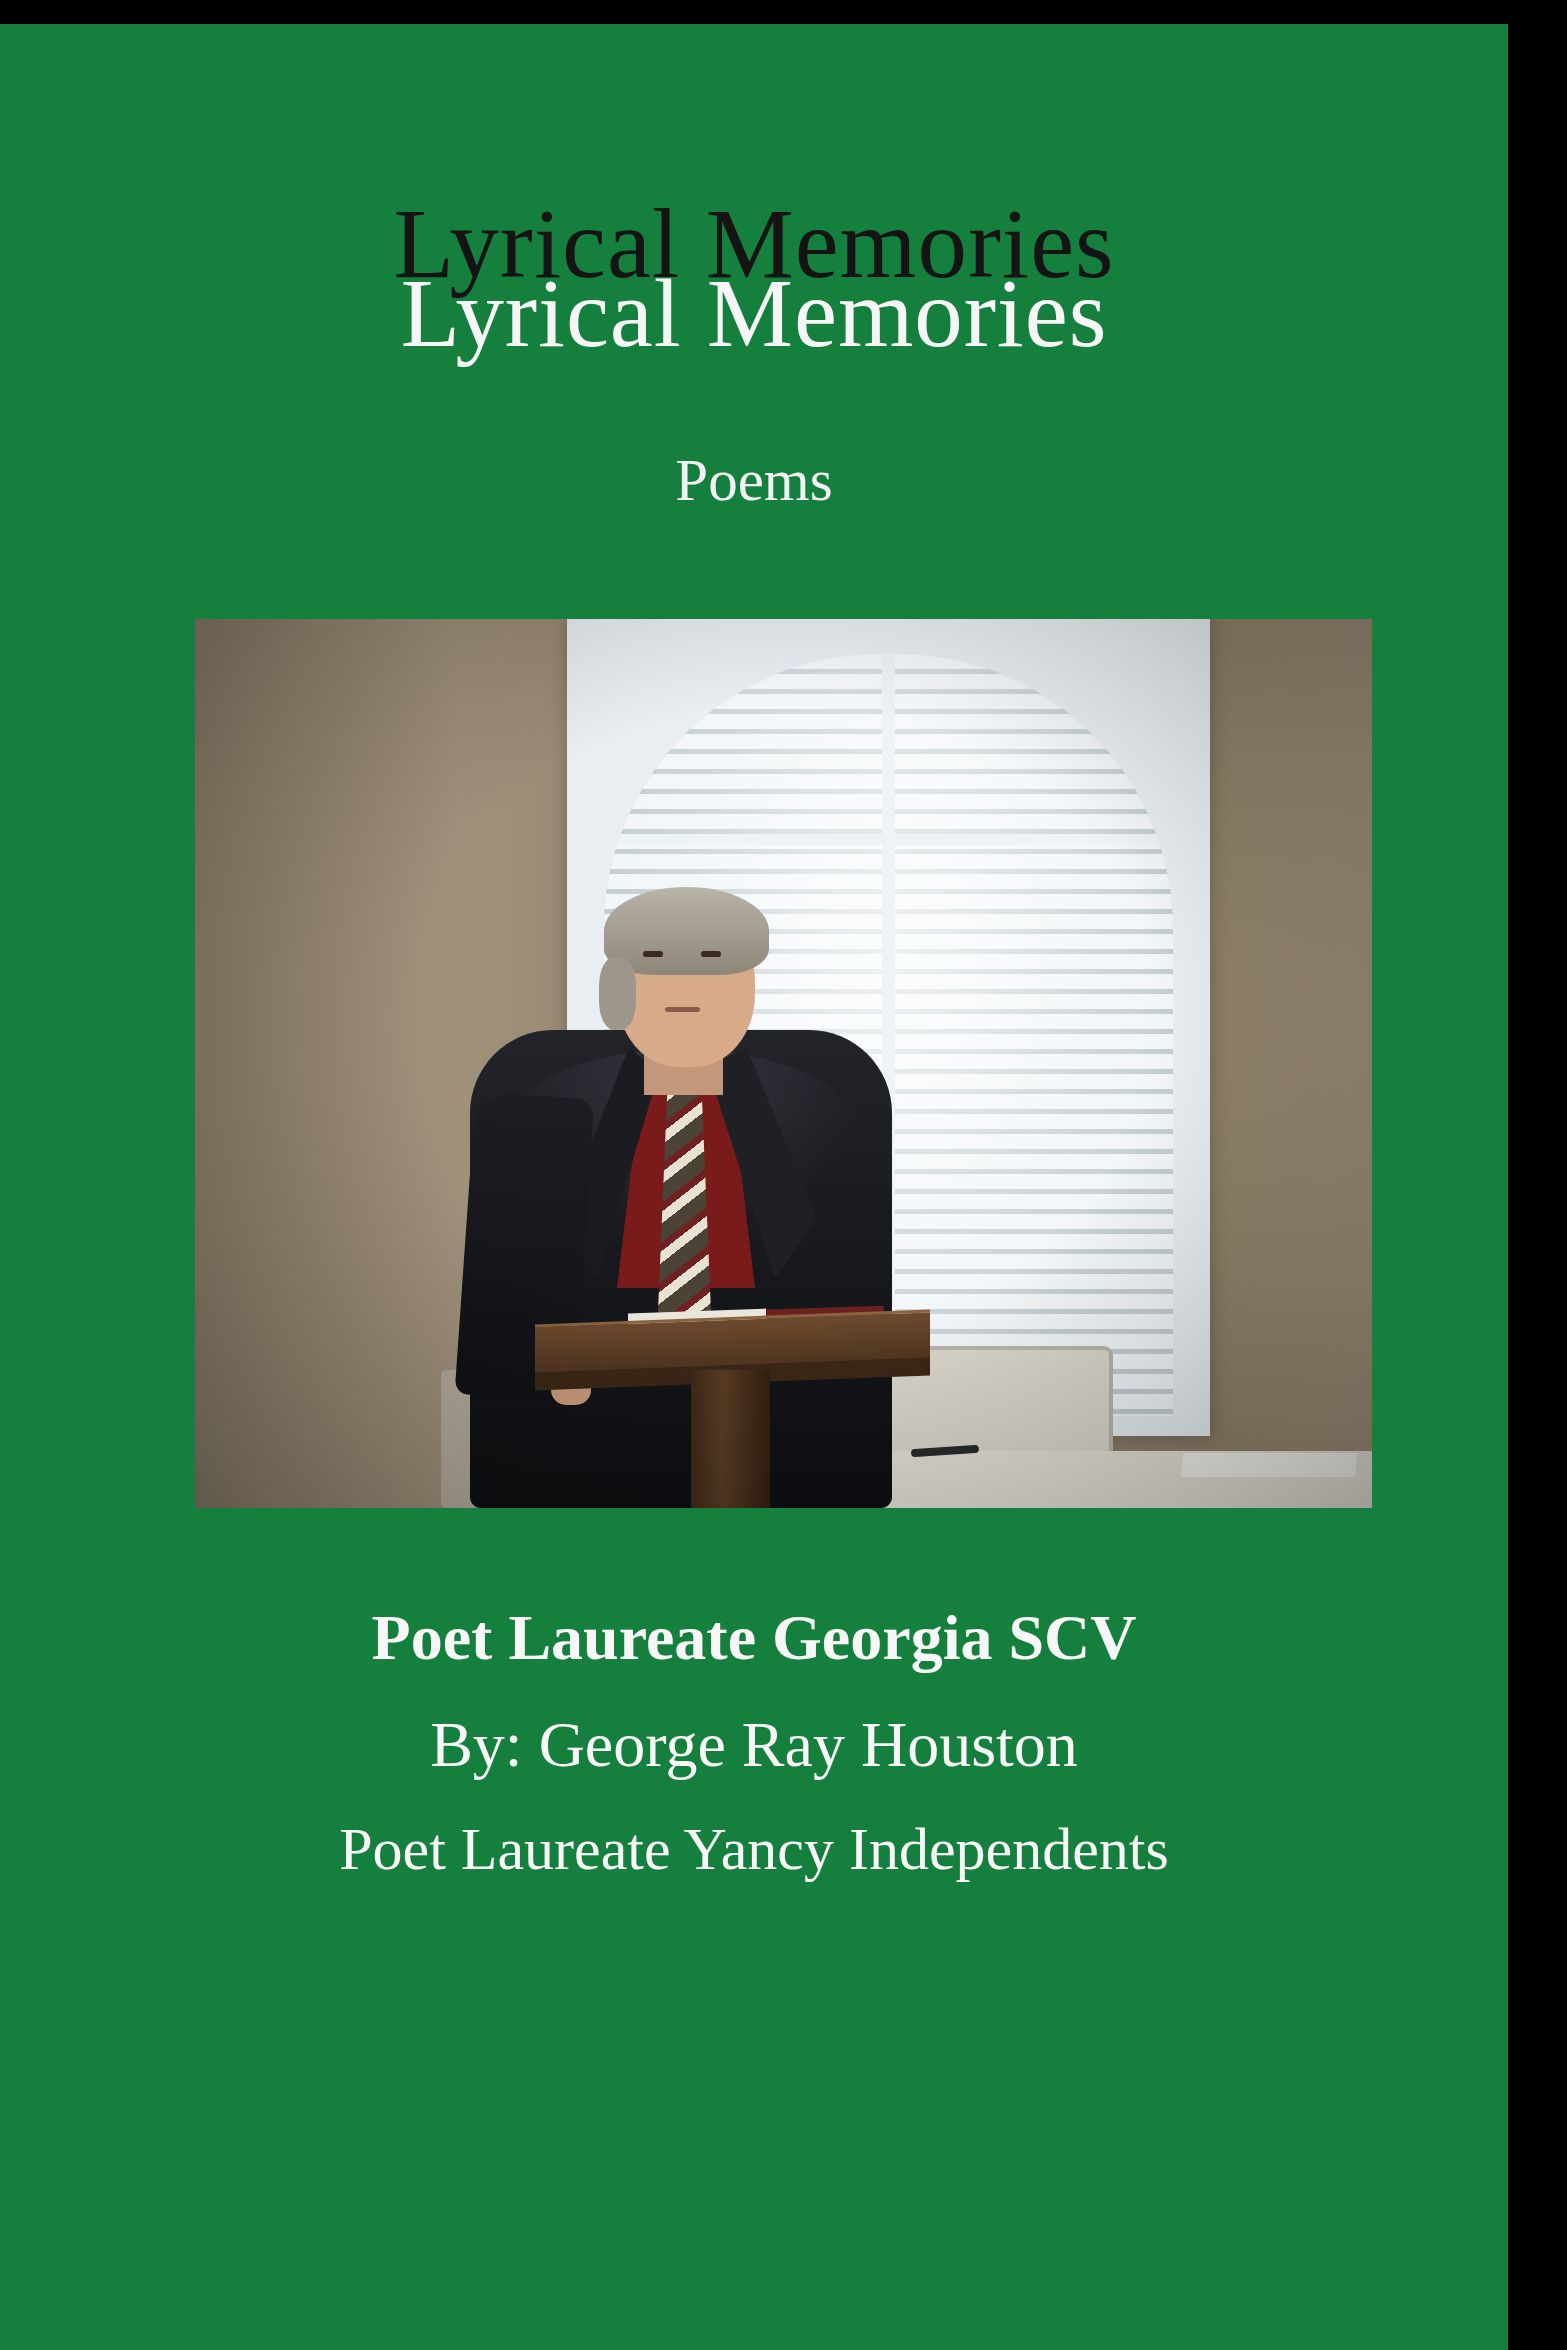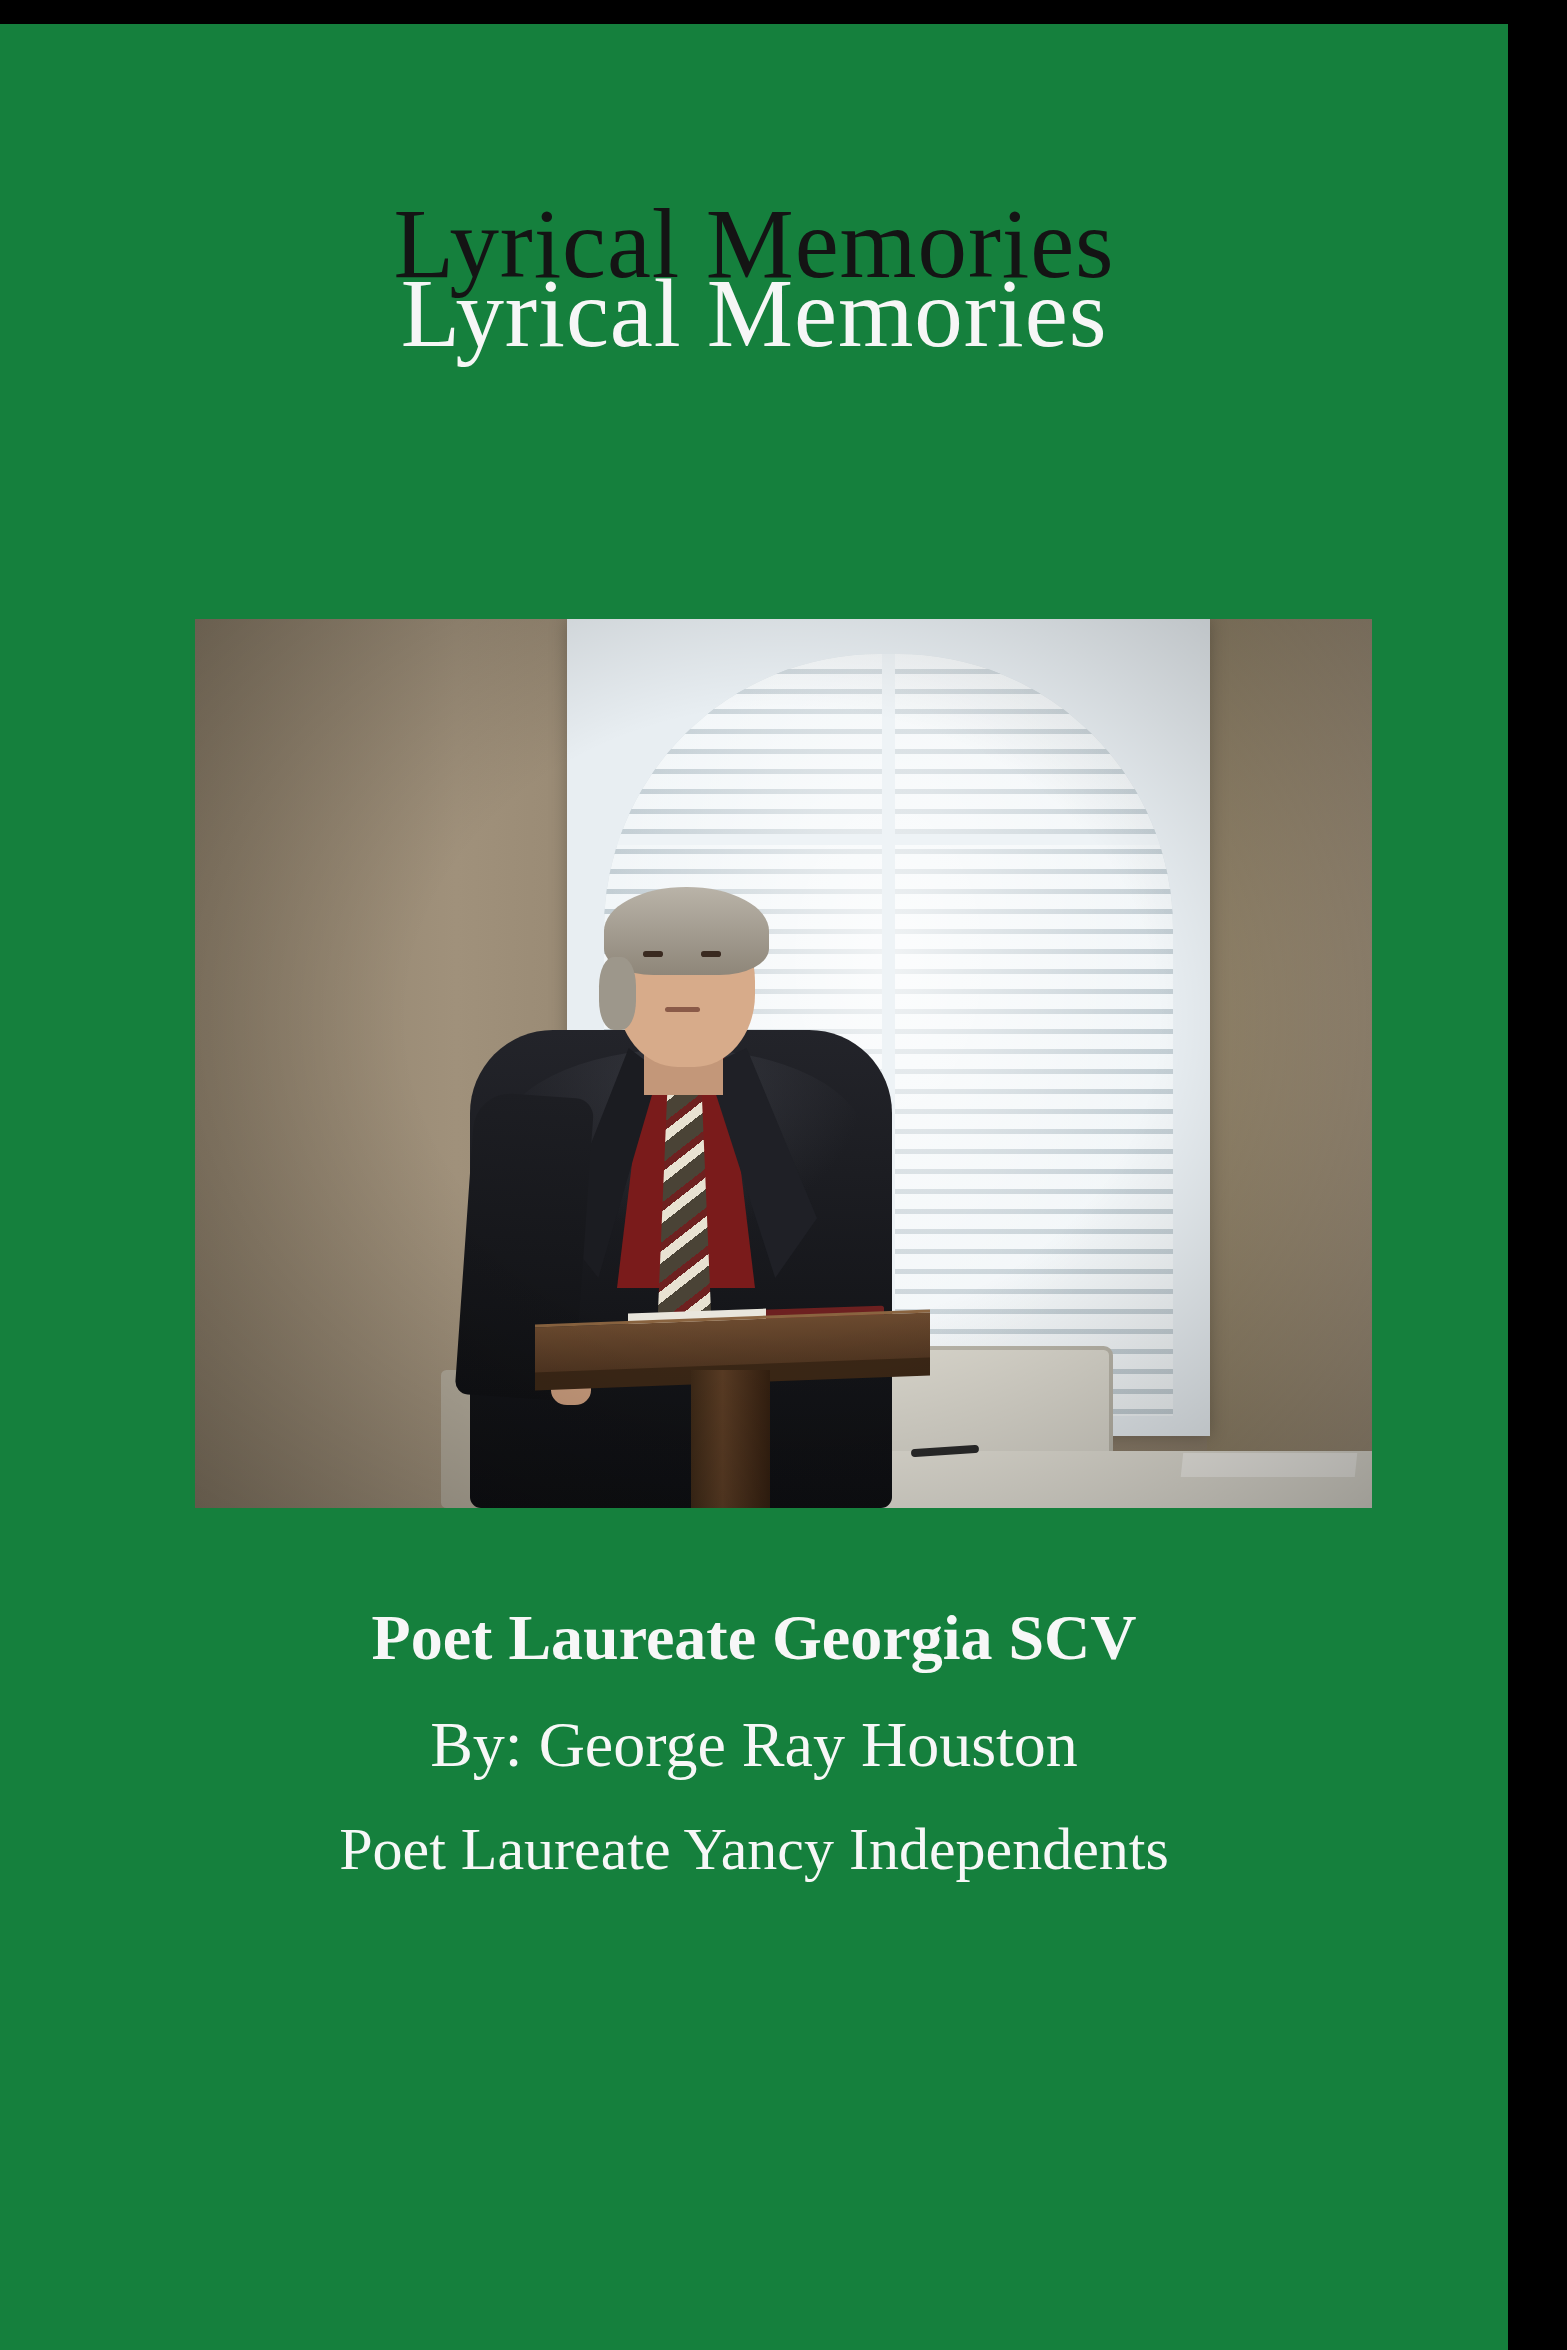--- a/index.html
+++ b/index.html
@@ -417,6 +417,7 @@
 
   <div class="title-ghost">Lyrical Memories</div>
   <div class="title-main">Lyrical Memories</div>
+  <div class="subtitle">Poems</div>
 
   <div class="photo-frame">
     <div class="photo">

